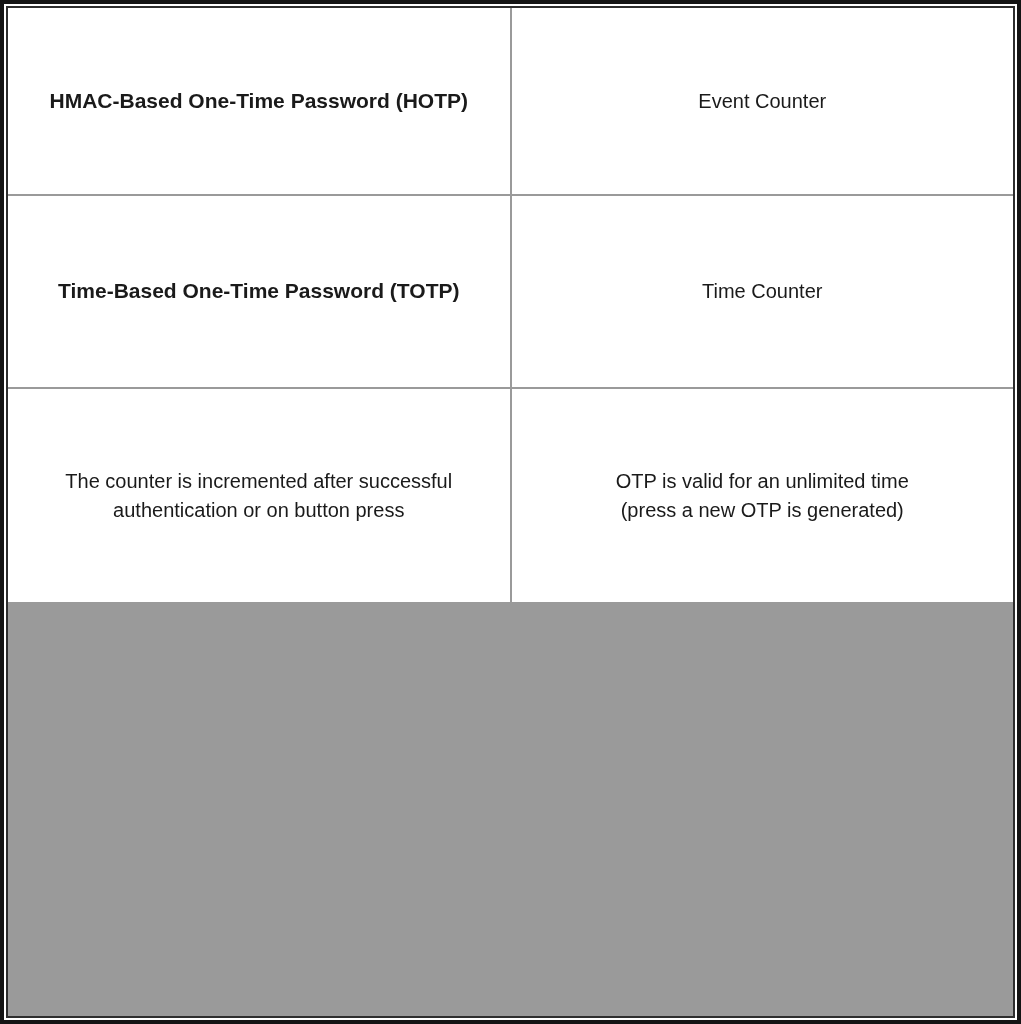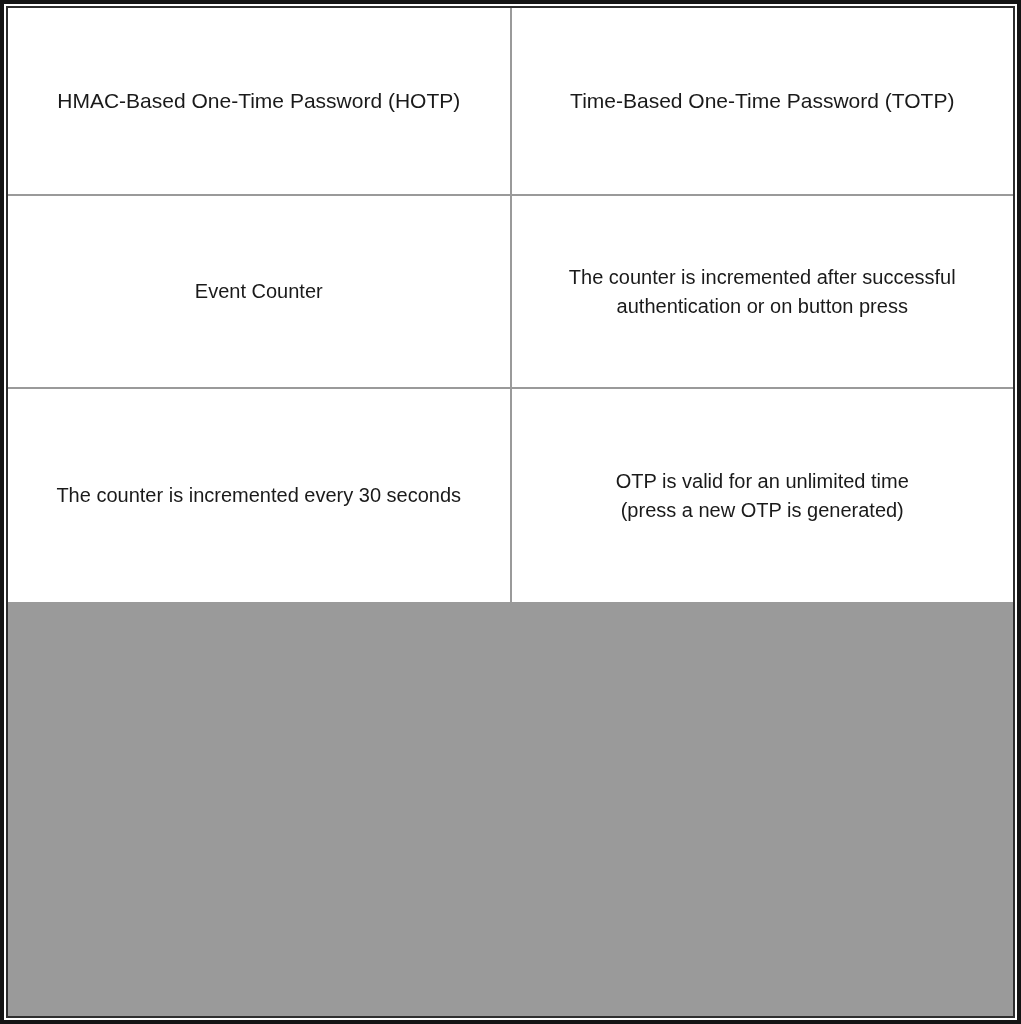--- a/index.html
+++ b/index.html
@@ -45,7 +45,7 @@
     white-space: pre-line;
   }
   .cell.header {
-    font-weight: normal;
+    font-weight: bold;
     font-size: 21px;
   }
 </style>

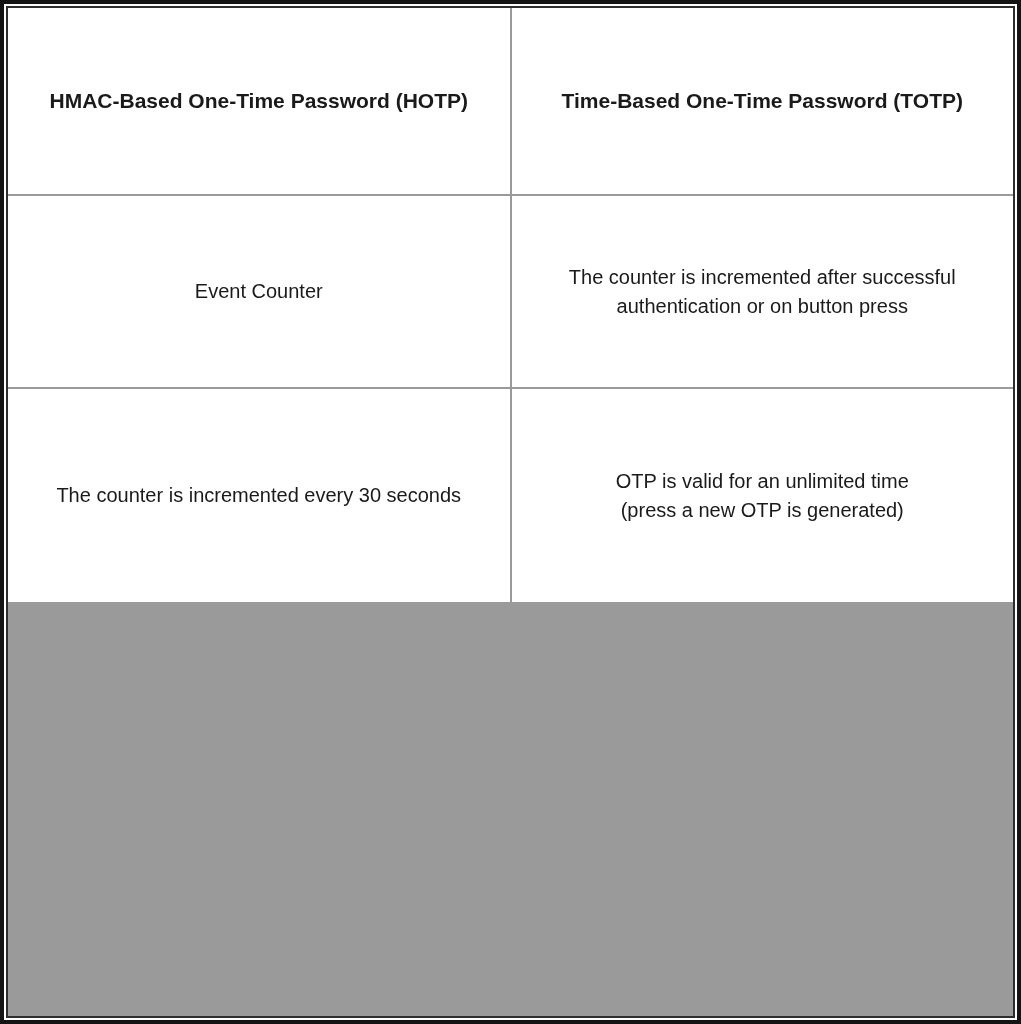--- a/index.html
+++ b/index.html
@@ -57,9 +57,9 @@
     <div class="comparison-table">
 
       <div class="cell header">HMAC-Based One-Time Password (HOTP)</div>
+      <div class="cell">Event Counter</div>
+
       <div class="cell header">Time-Based One-Time Password (TOTP)</div>
-
-      <div class="cell">Event Counter</div>
 
       <div class="cell">The counter is incremented after successful authentication or on button press</div>
       <div class="cell">The counter is incremented every 30 seconds</div>

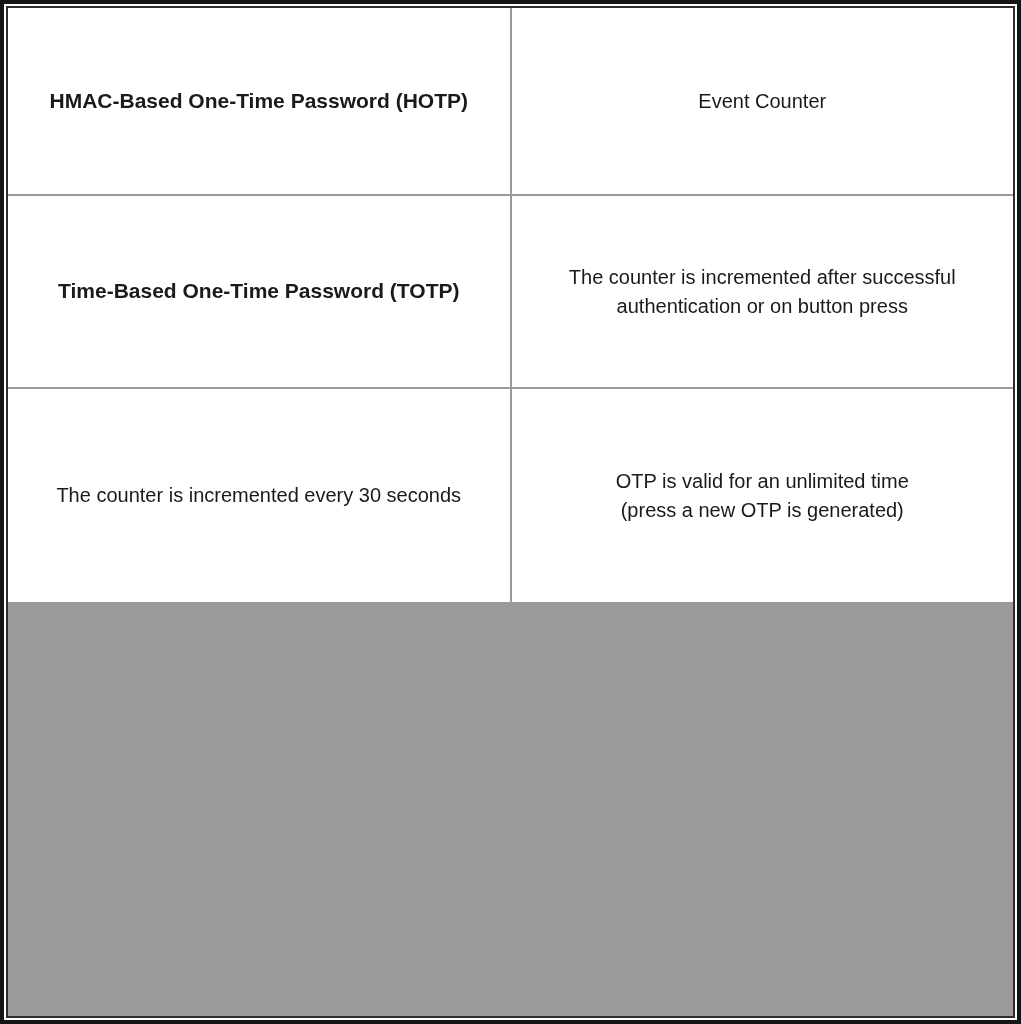--- a/index.html
+++ b/index.html
@@ -60,6 +60,7 @@
       <div class="cell">Event Counter</div>
 
       <div class="cell header">Time-Based One-Time Password (TOTP)</div>
+      <div class="cell">Time Counter</div>
 
       <div class="cell">The counter is incremented after successful authentication or on button press</div>
       <div class="cell">The counter is incremented every 30 seconds</div>

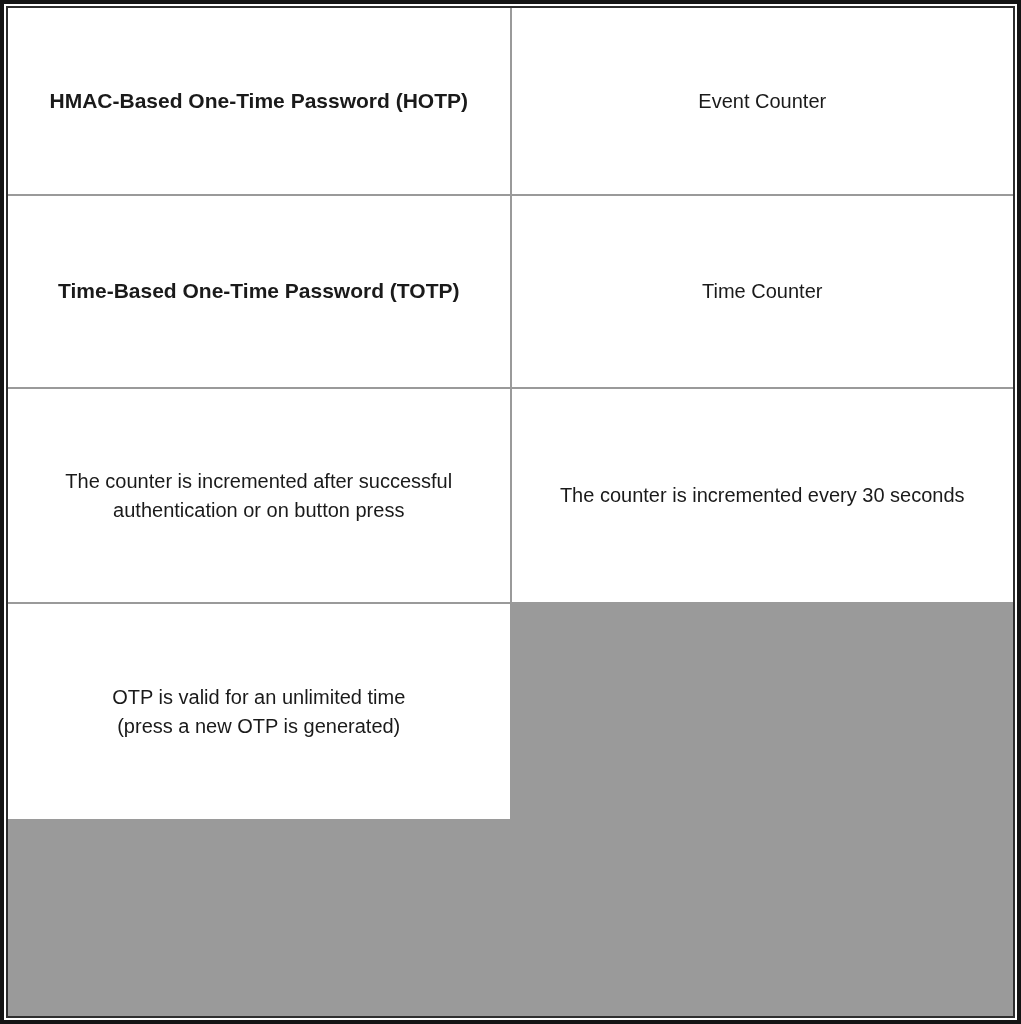--- a/index.html
+++ b/index.html
@@ -63,7 +63,6 @@
       <div class="cell">Time Counter</div>
 
       <div class="cell">The counter is incremented after successful authentication or on button press</div>
-      <div class="cell">The counter is incremented every 30 seconds</div>
 
       <div class="cell">OTP is valid for an unlimited time
 (press a new OTP is generated)</div>

